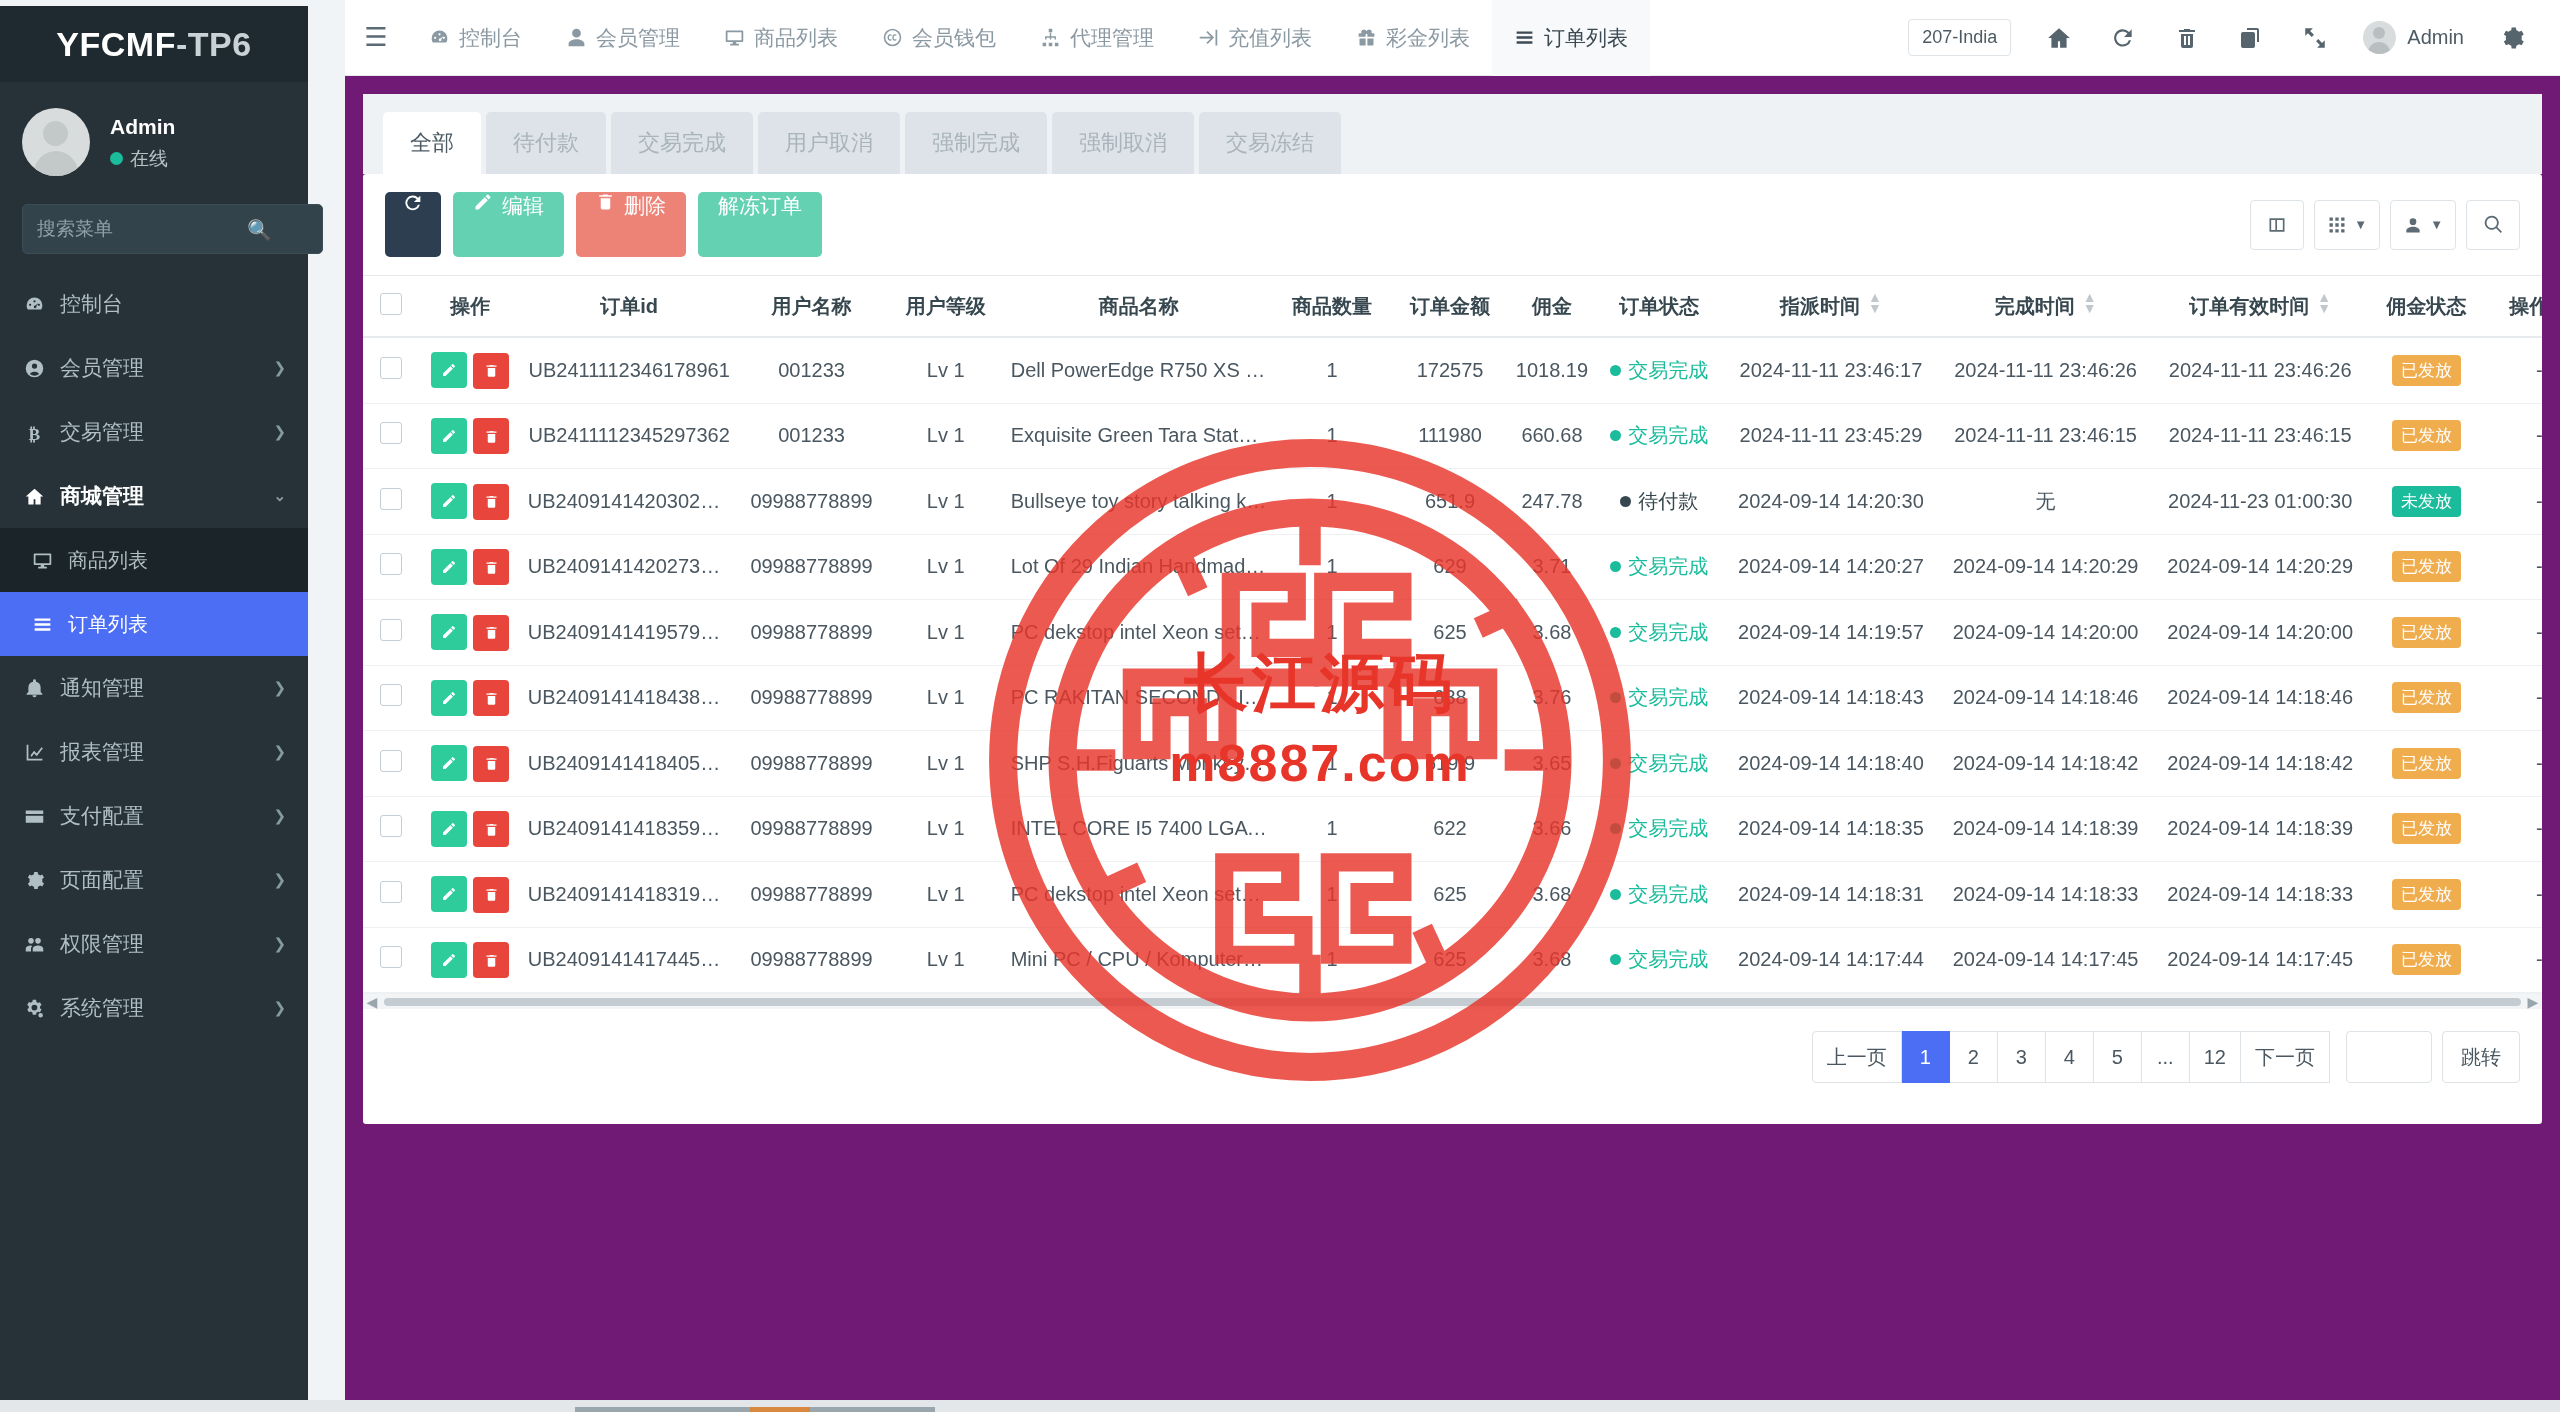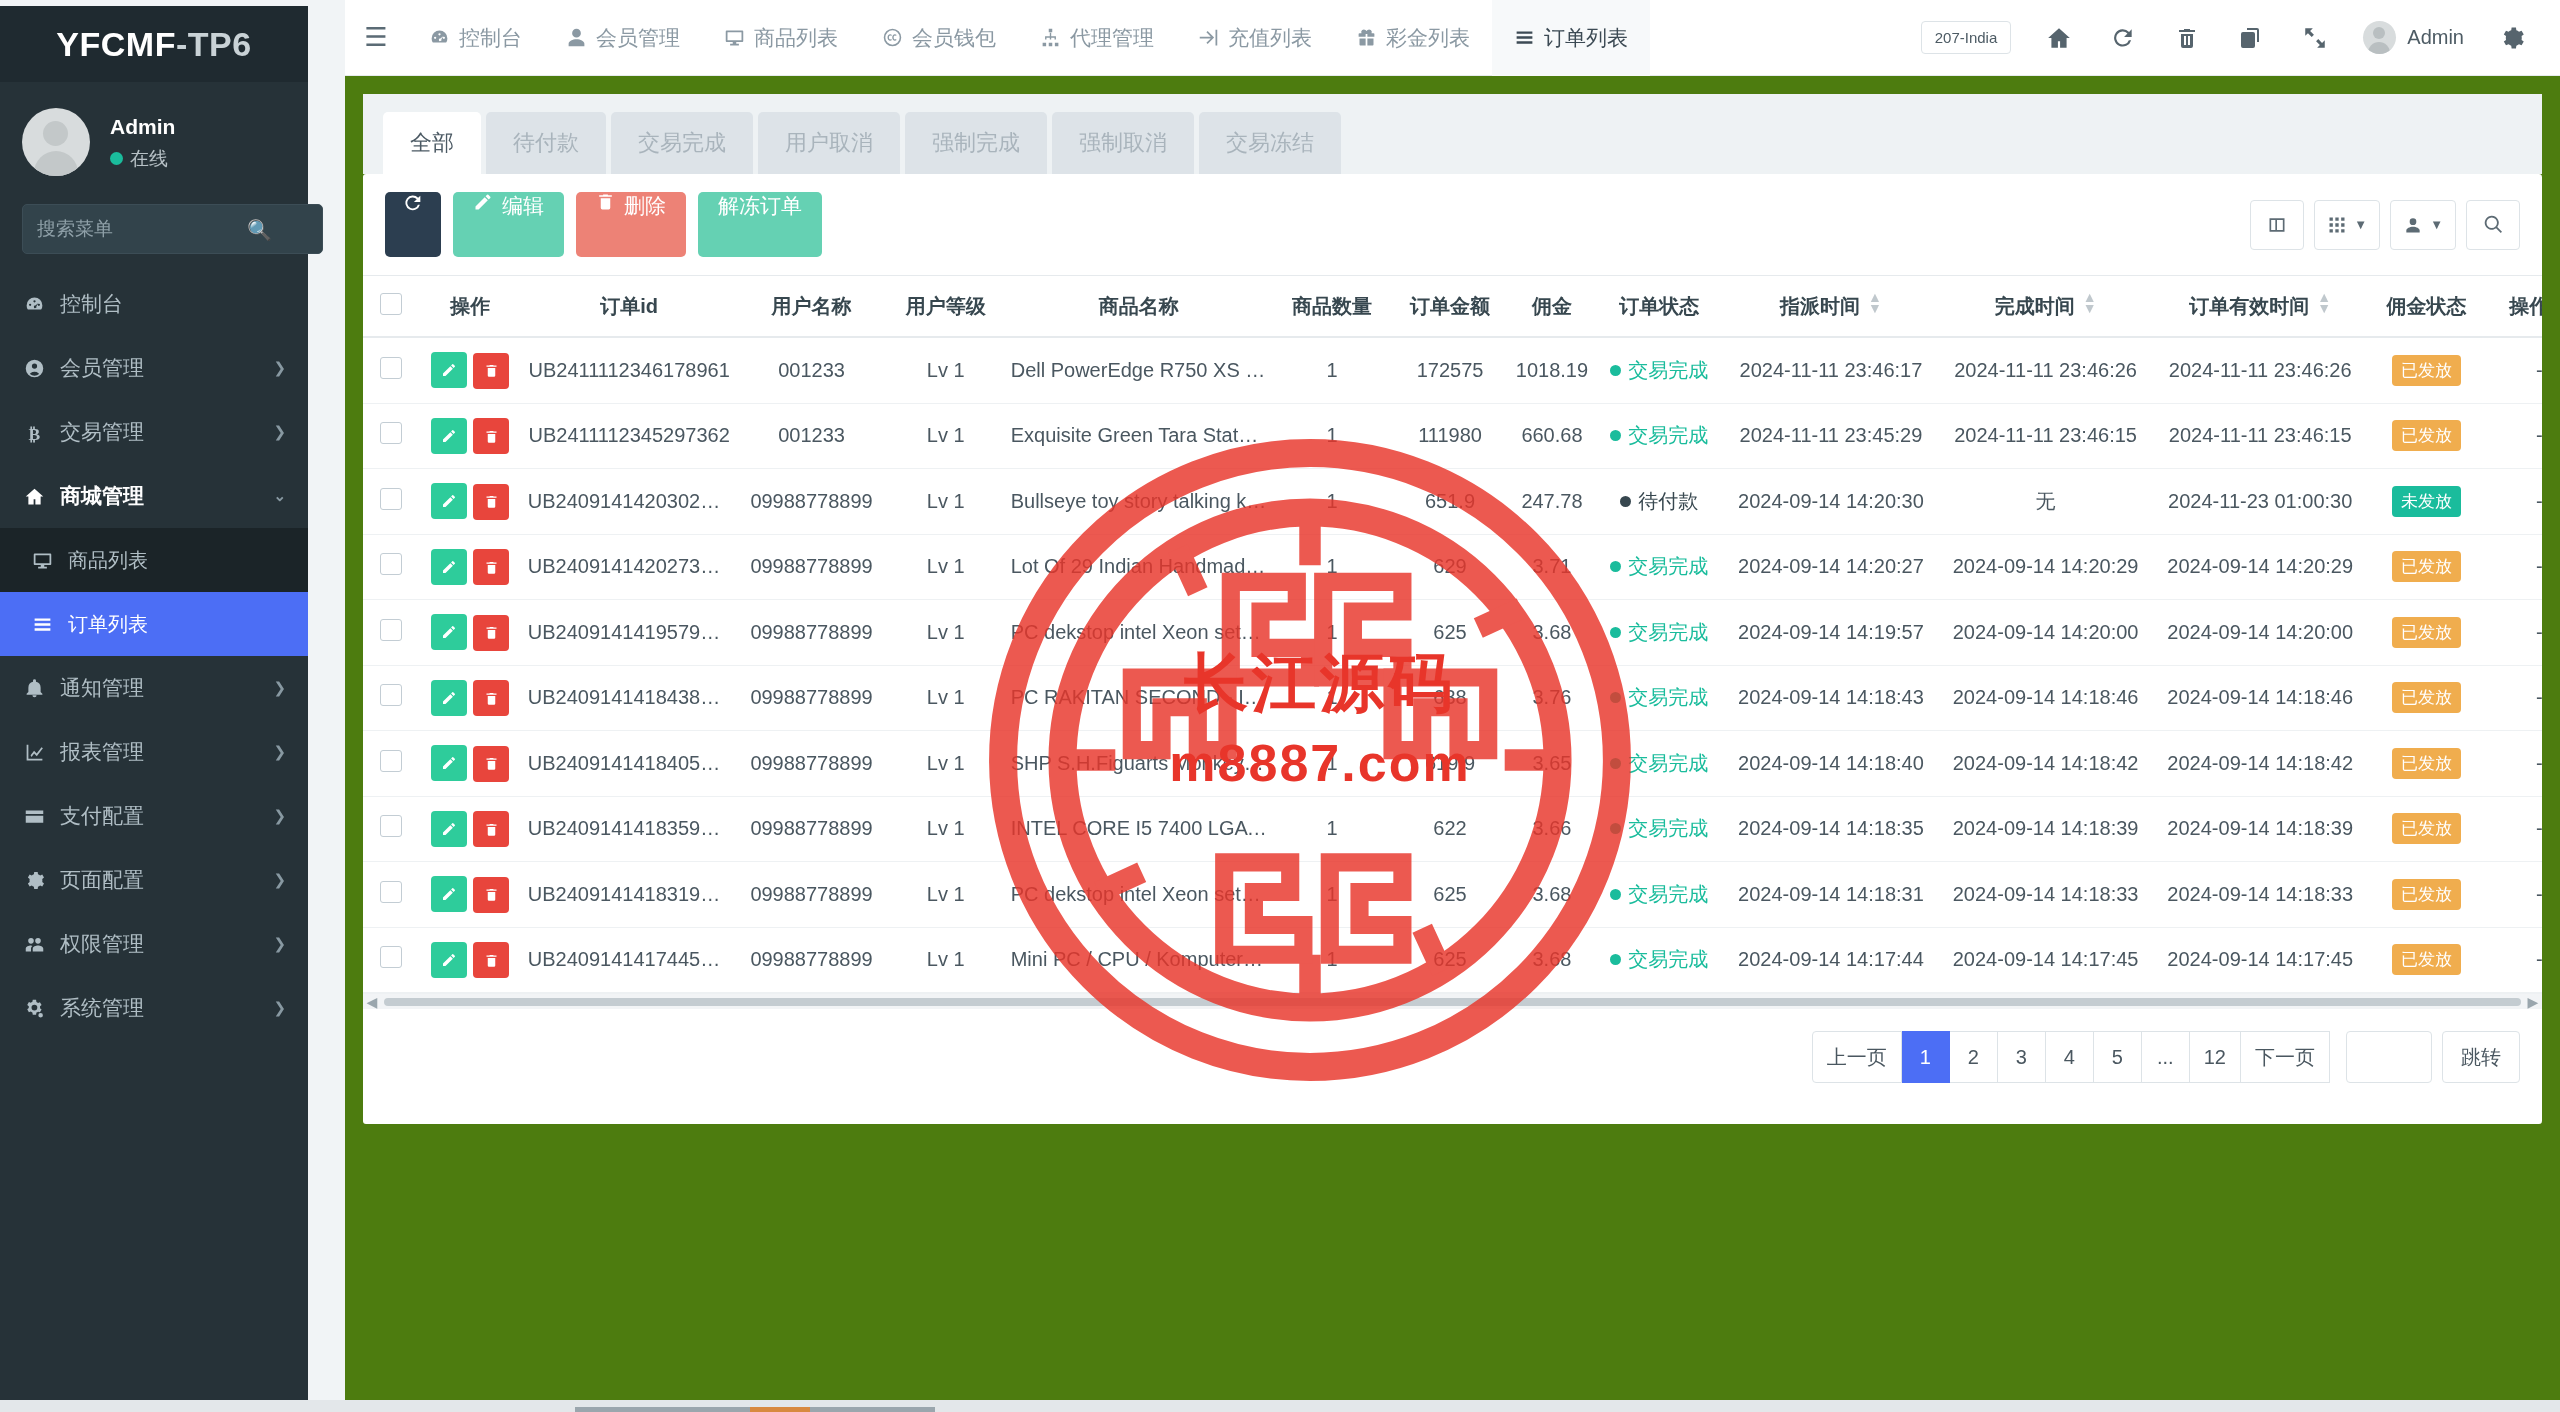--- a/index.html
+++ b/index.html
@@ -79,7 +79,7 @@
   .top-right{ margin-left:auto; display:flex; align-items:center; gap:4px; padding-right:18px;}
   .country-badge{
     border:1px solid #dde3e7; border-radius:4px; padding:7px 13px;
-    font-size:15px; color:#4d5b64; background:#fff; margin-right:14px; white-space:nowrap;
+    font-size:18px; color:#4d5b64; background:#fff; margin-right:14px; white-space:nowrap;
   }
   .tr-ico{ width:60px;height:60px;display:flex;align-items:center;justify-content:center;
     color:#56646d; cursor:pointer;}

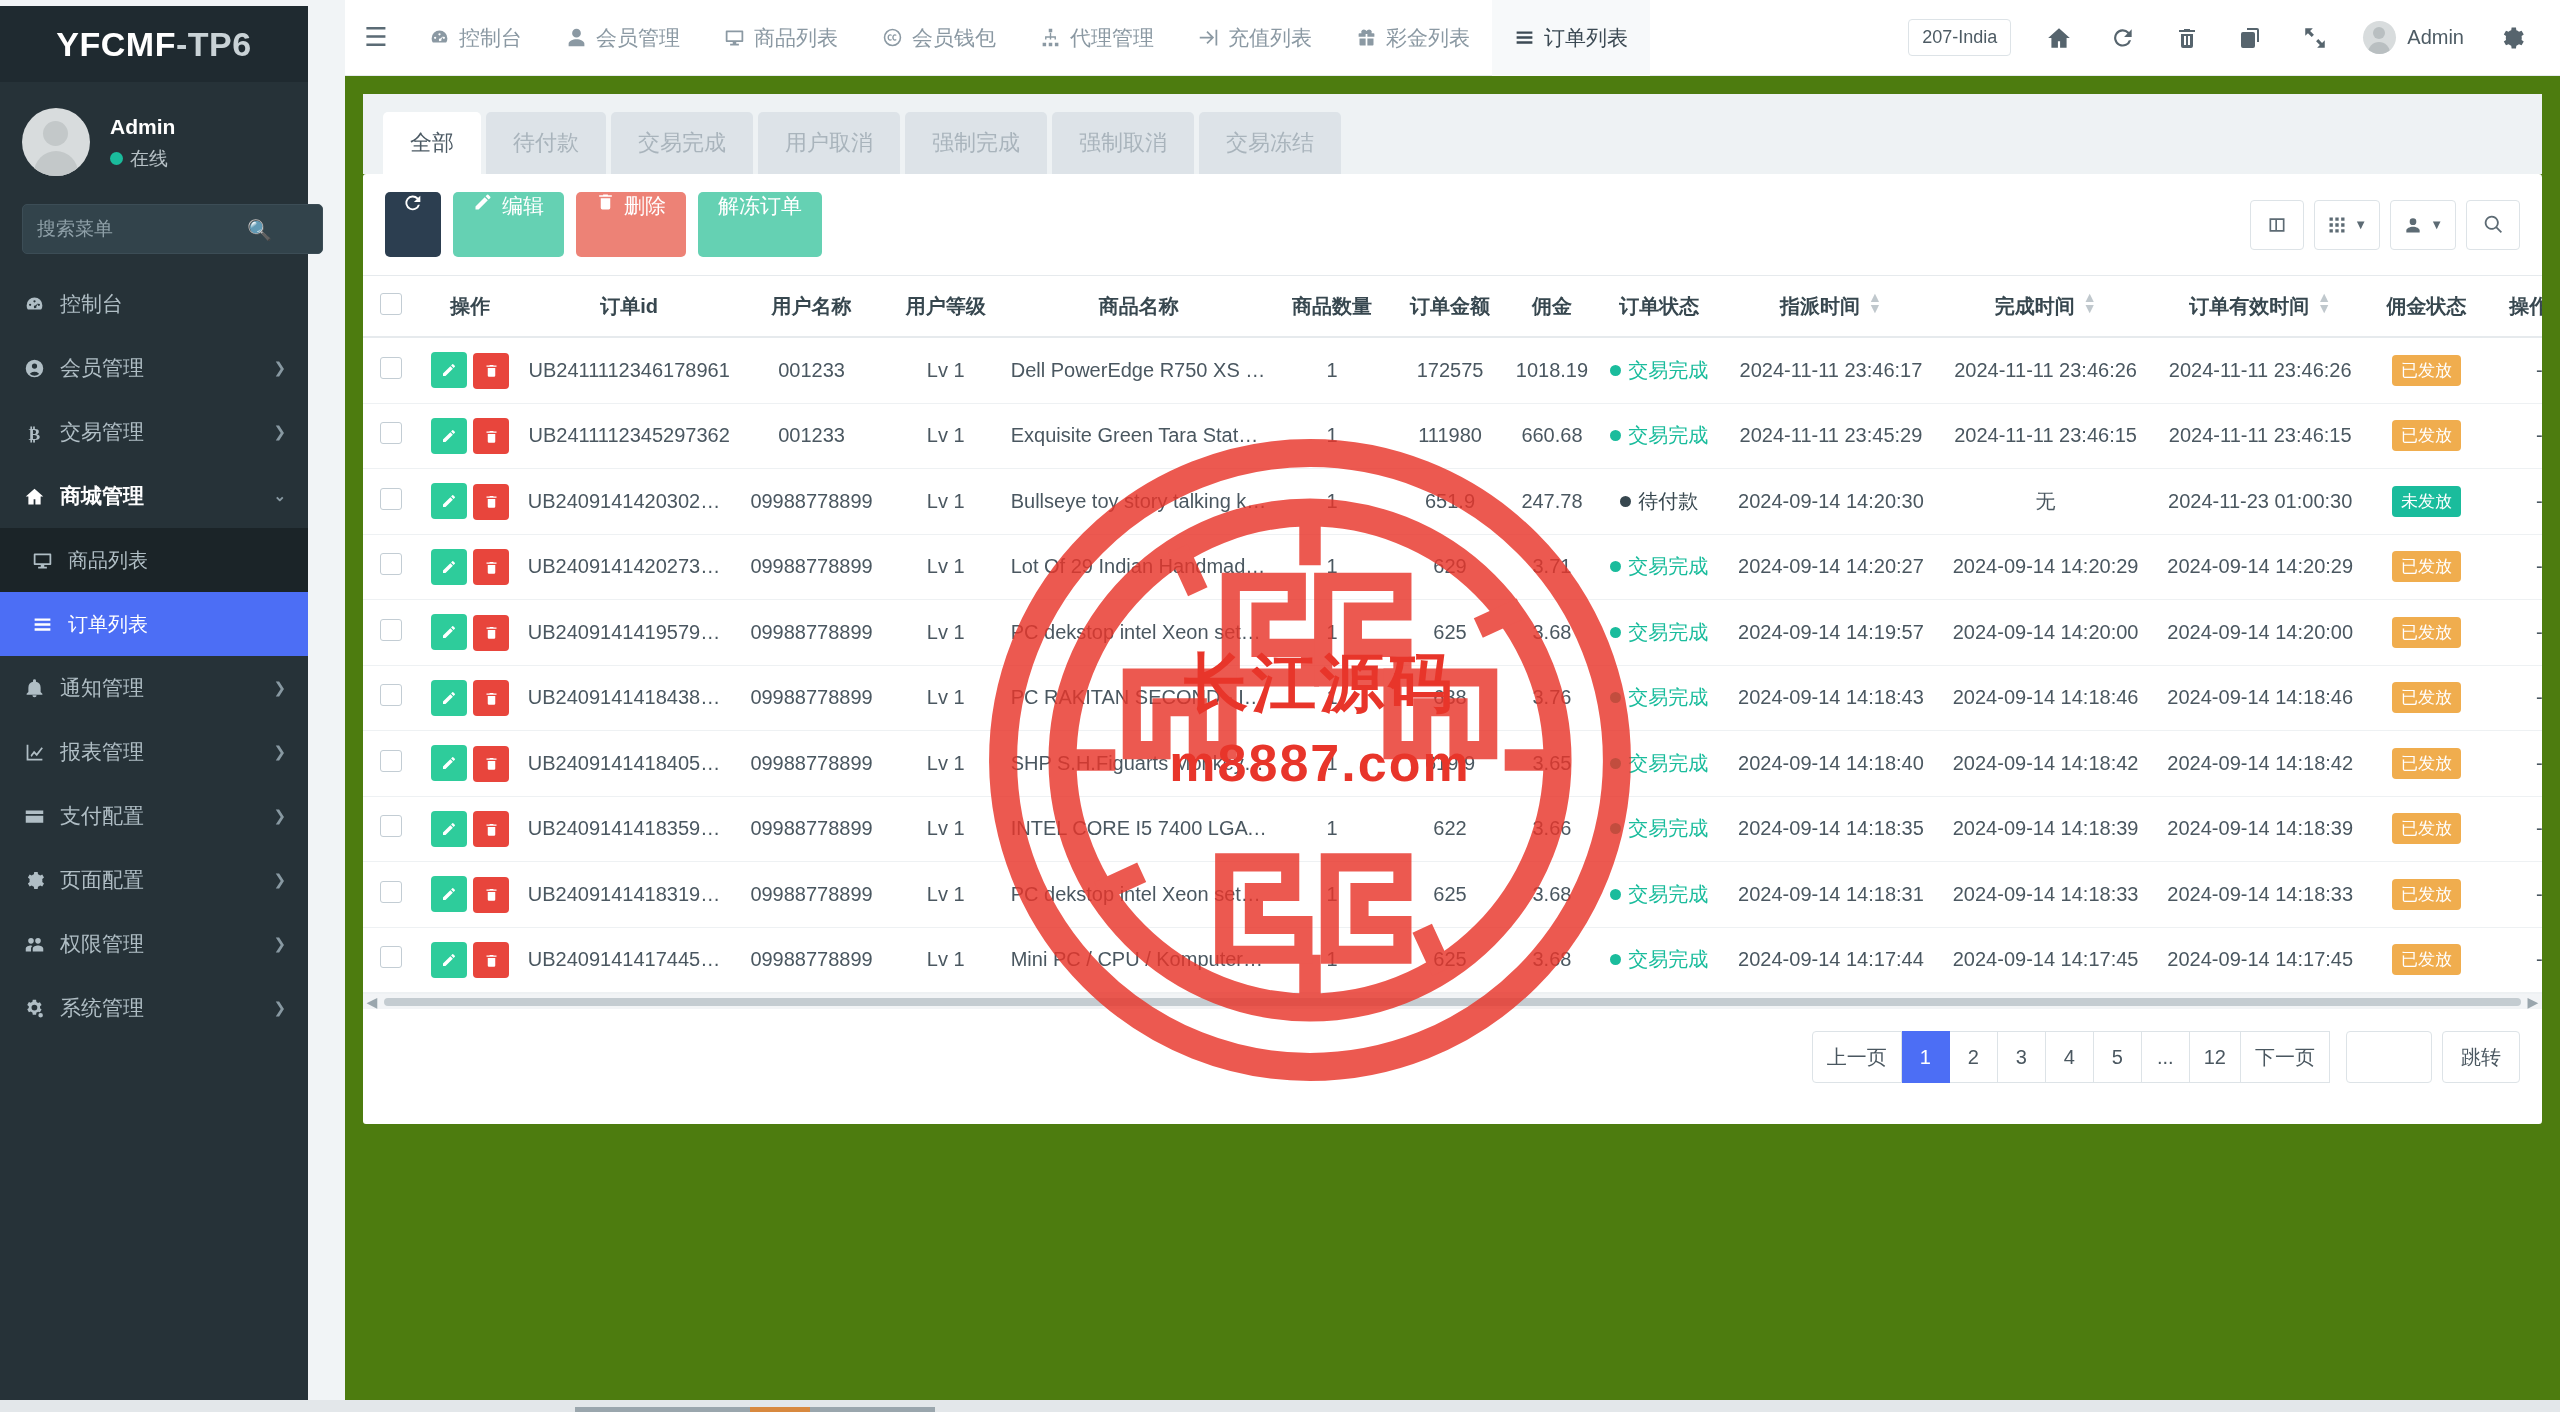--- a/index.html
+++ b/index.html
@@ -90,7 +90,7 @@
   .user-chip .un{font-size:20px;color:#4d5b64;}
 
   
-  #content{ position:absolute; left:345px; top:76px; right:0; bottom:0; background:#4d7c0f; padding:18px;}
+  #content{ position:absolute; left:345px; top:76px; right:0; bottom:0; background:#701a75; padding:18px;}
   .panel{ background:#ffffff; border-radius:3px; min-height:950px; position:relative;}
 
   .tabs-bar{ padding:18px 20px 0 20px; background:#eef2f4;}

